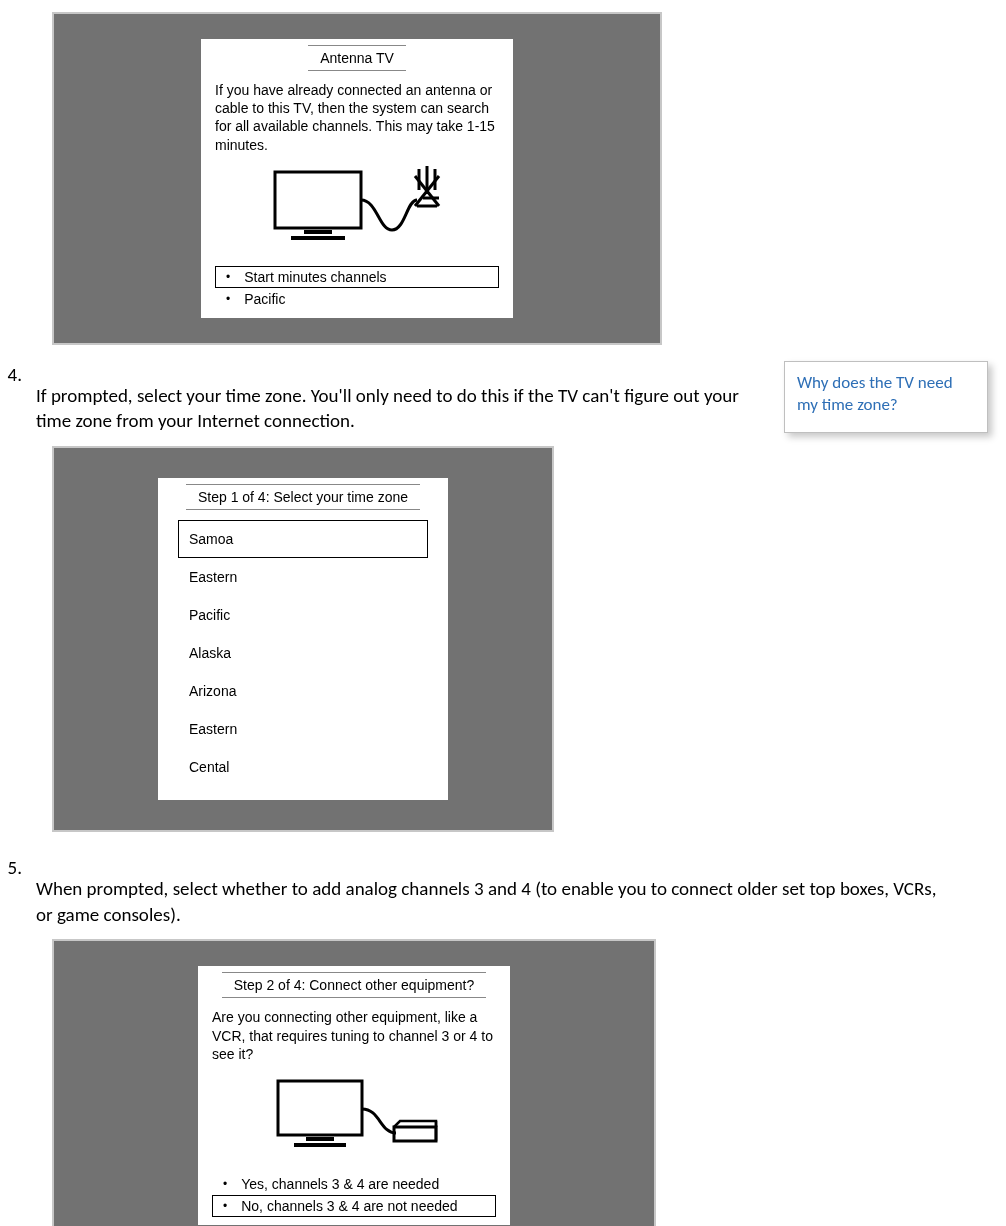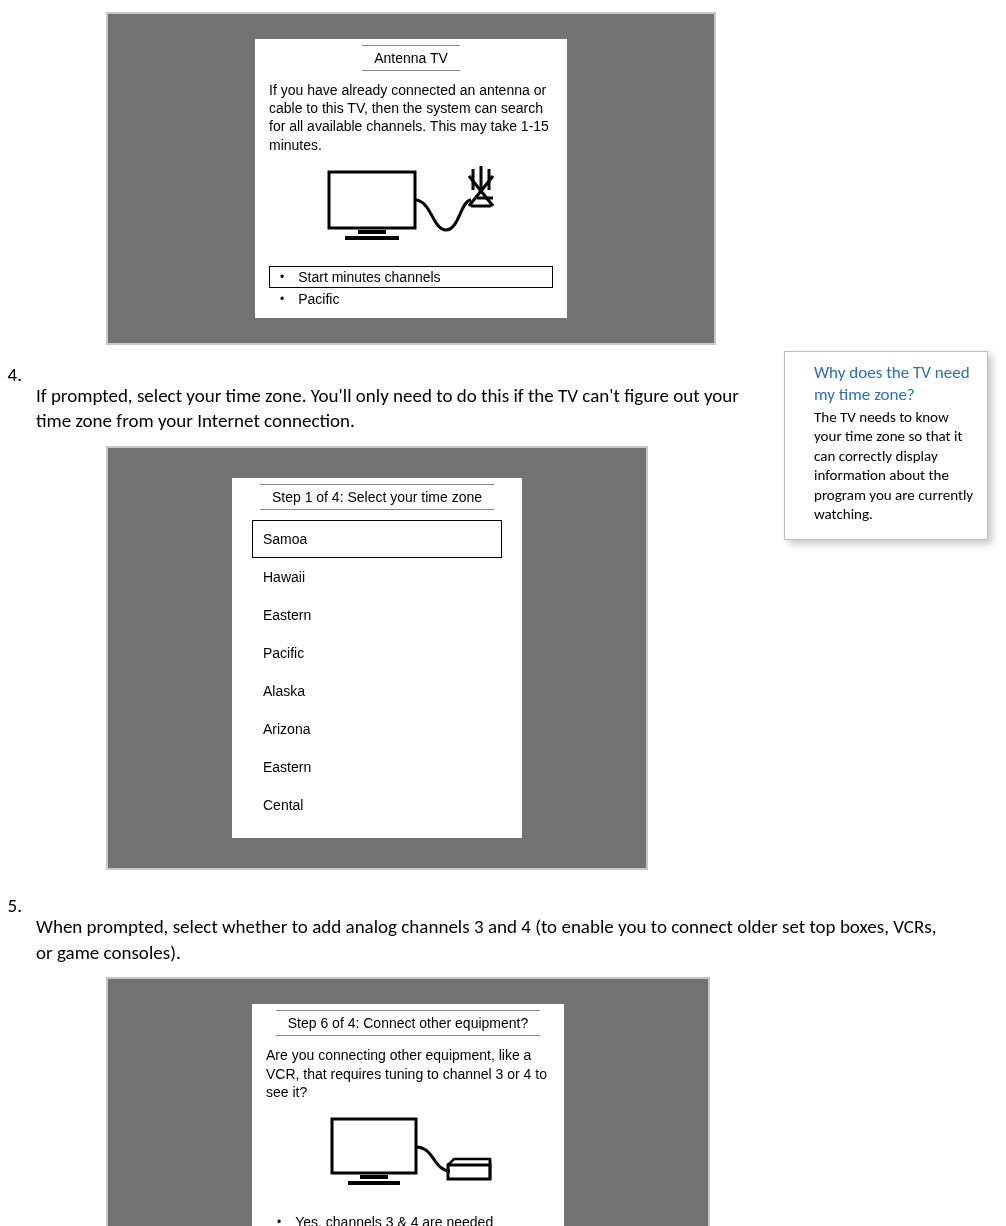--- a/index.html
+++ b/index.html
@@ -104,7 +104,7 @@
   .illus { display:flex; justify-content:center; padding: 4px 0 10px 0; }
 
   .screen-block {
-    margin-left: 106px;
+    margin-left: 52px;
     margin-top: 12px;
     margin-bottom: 6px;
   }

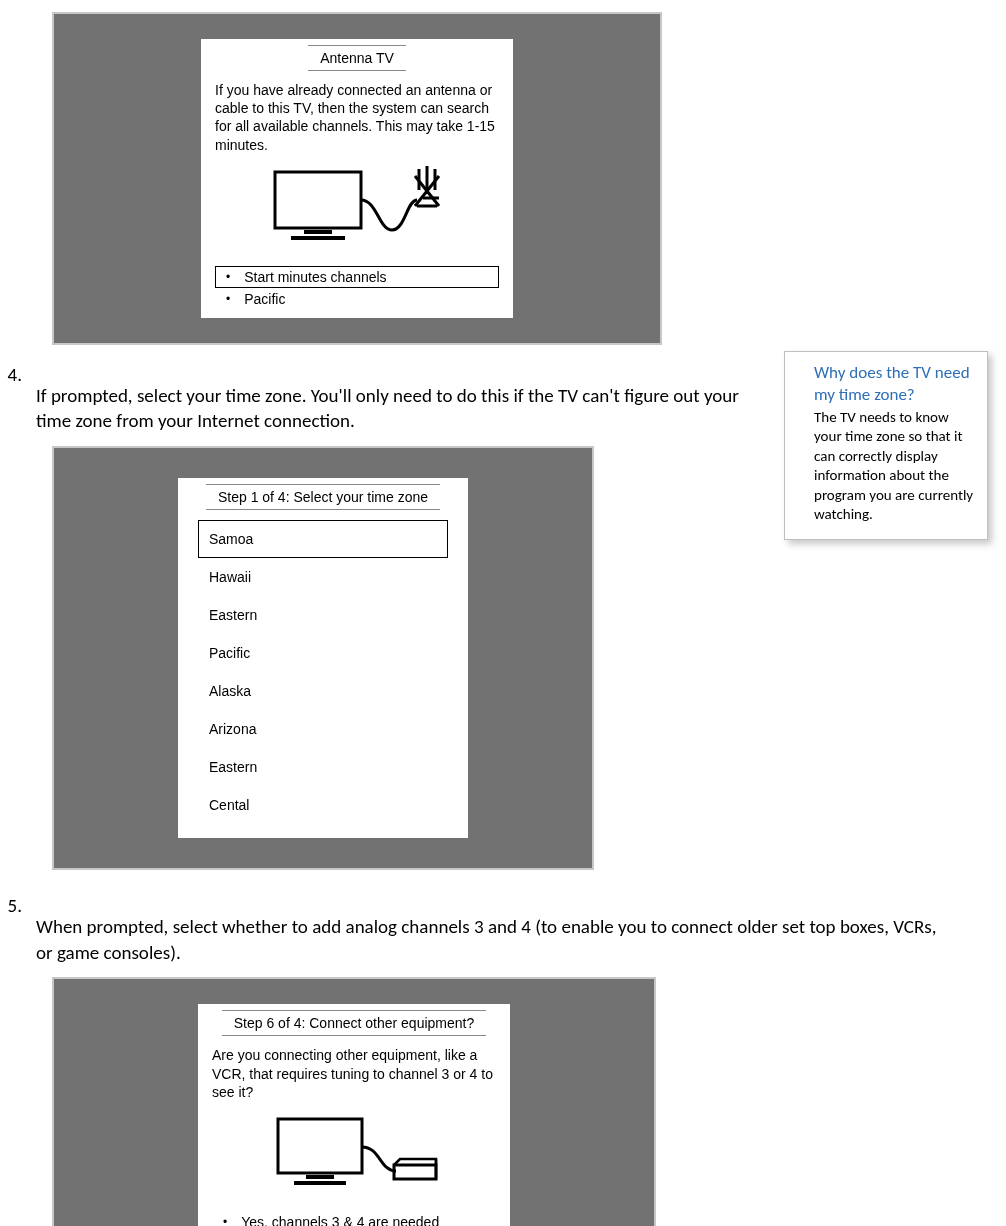--- a/index.html
+++ b/index.html
@@ -86,11 +86,12 @@
   .sidebar-box {
     width: 204px;
     border: 1.5px solid #bfbfbf;
-    padding: 10px 12px 14px 29px;
+    padding: 10px 12px 14px 12px;
     box-shadow: 4px 4px 7px rgba(0,0,0,.22);
     box-sizing: border-box;
     font-size: 15px;
     line-height: 1.3;
+    margin-top: 10px;
   }
   .sidebar-title {
     color: #2e6fb6;

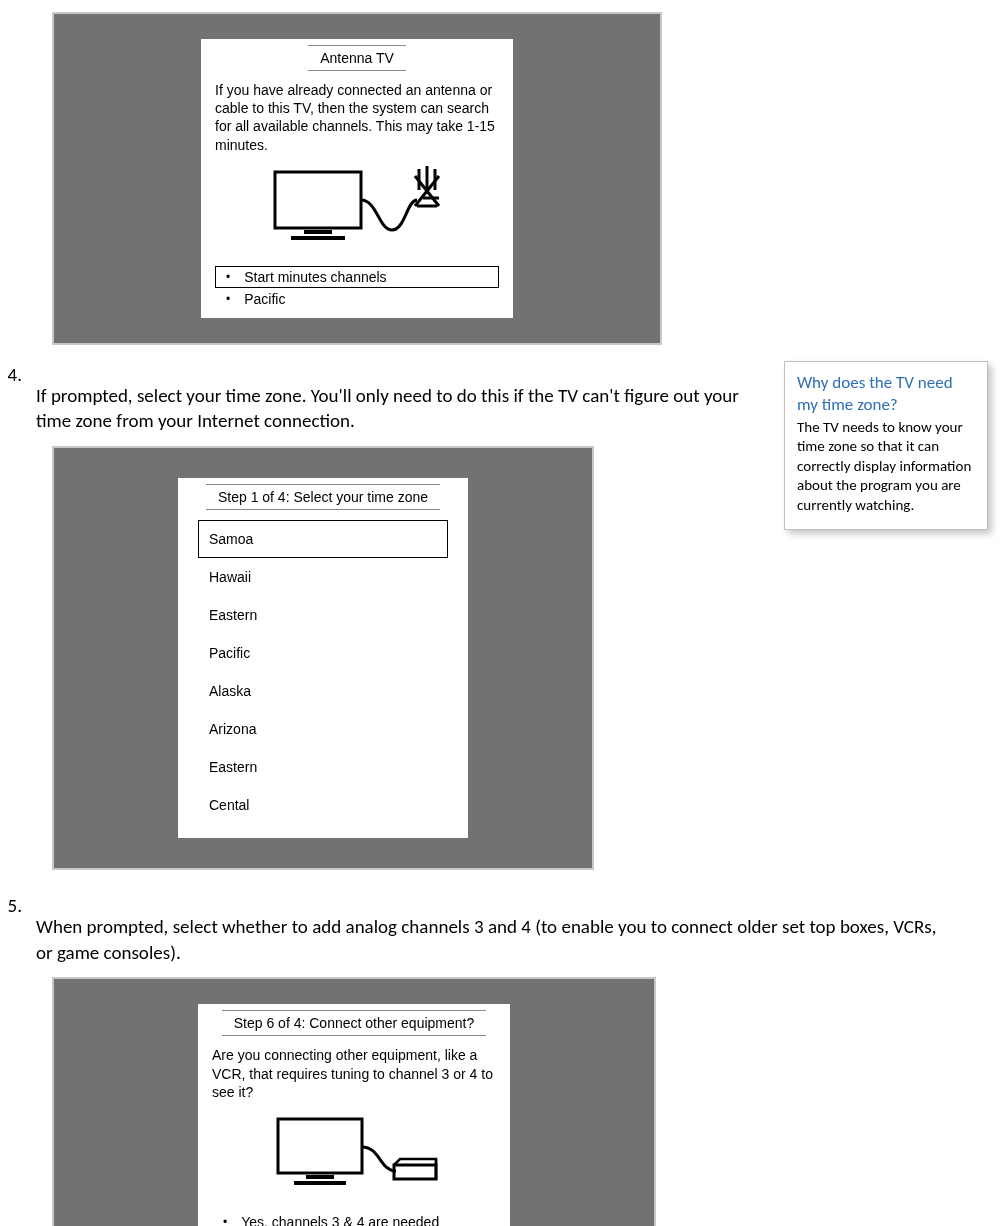--- a/index.html
+++ b/index.html
@@ -192,7 +192,6 @@
 
   <div class="sidebar-box">
     <div class="sidebar-title">Why does the TV need my time zone?</div>
-    <div>The TV needs to know your time zone so that it can correctly display information about the program you are currently watching.</div>
   </div>
 </div>
 

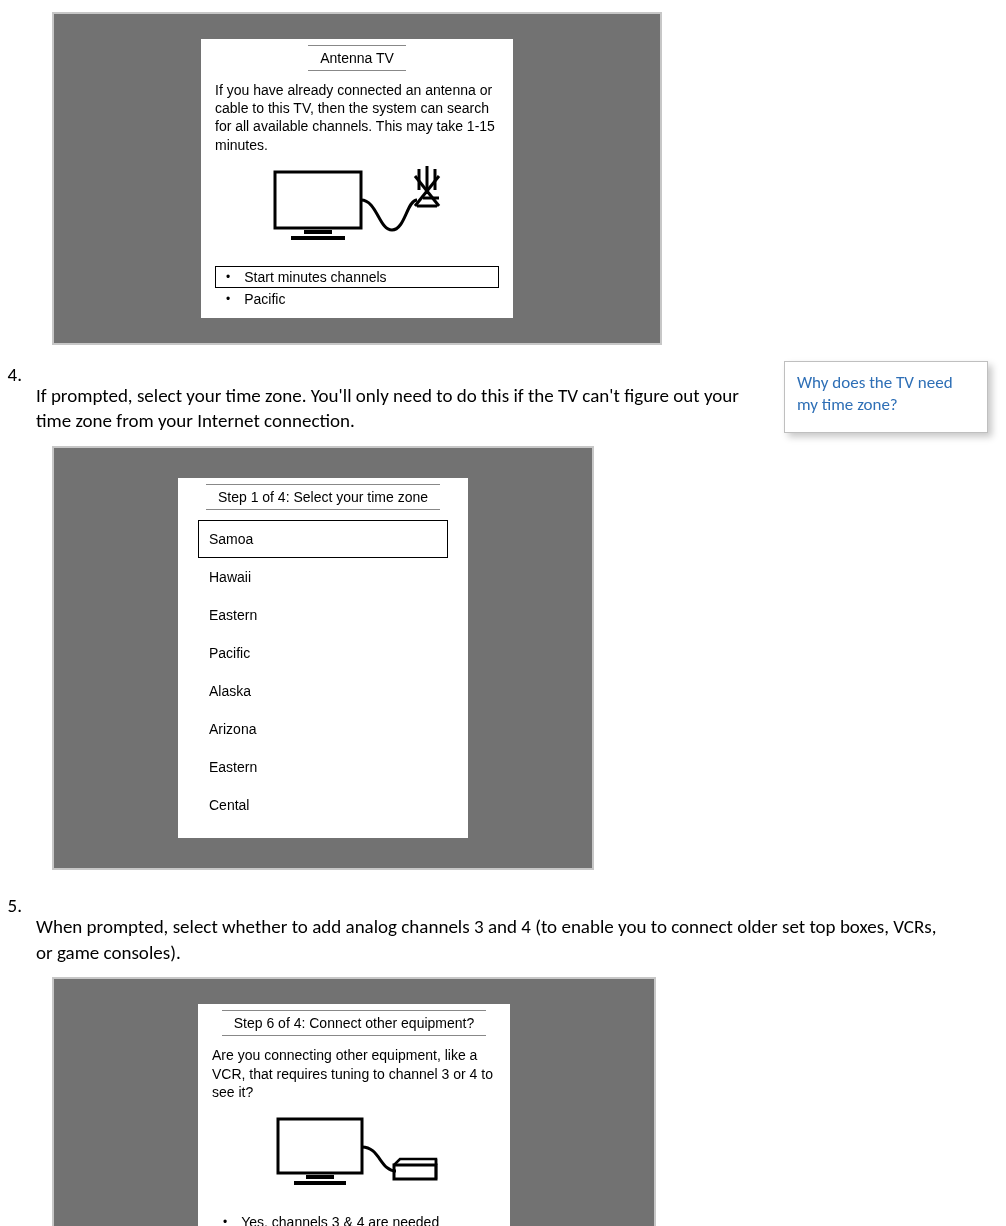--- a/index.html
+++ b/index.html
@@ -110,7 +110,7 @@
     margin-bottom: 6px;
   }
   .screen-block.w1 { width: 610px; }
-  .screen-block.w2 { width: 542px; }
+  .screen-block.w2 { width: 502px; }
   .screen-block.w3 { width: 604px; }
 
   svg { display:block; }

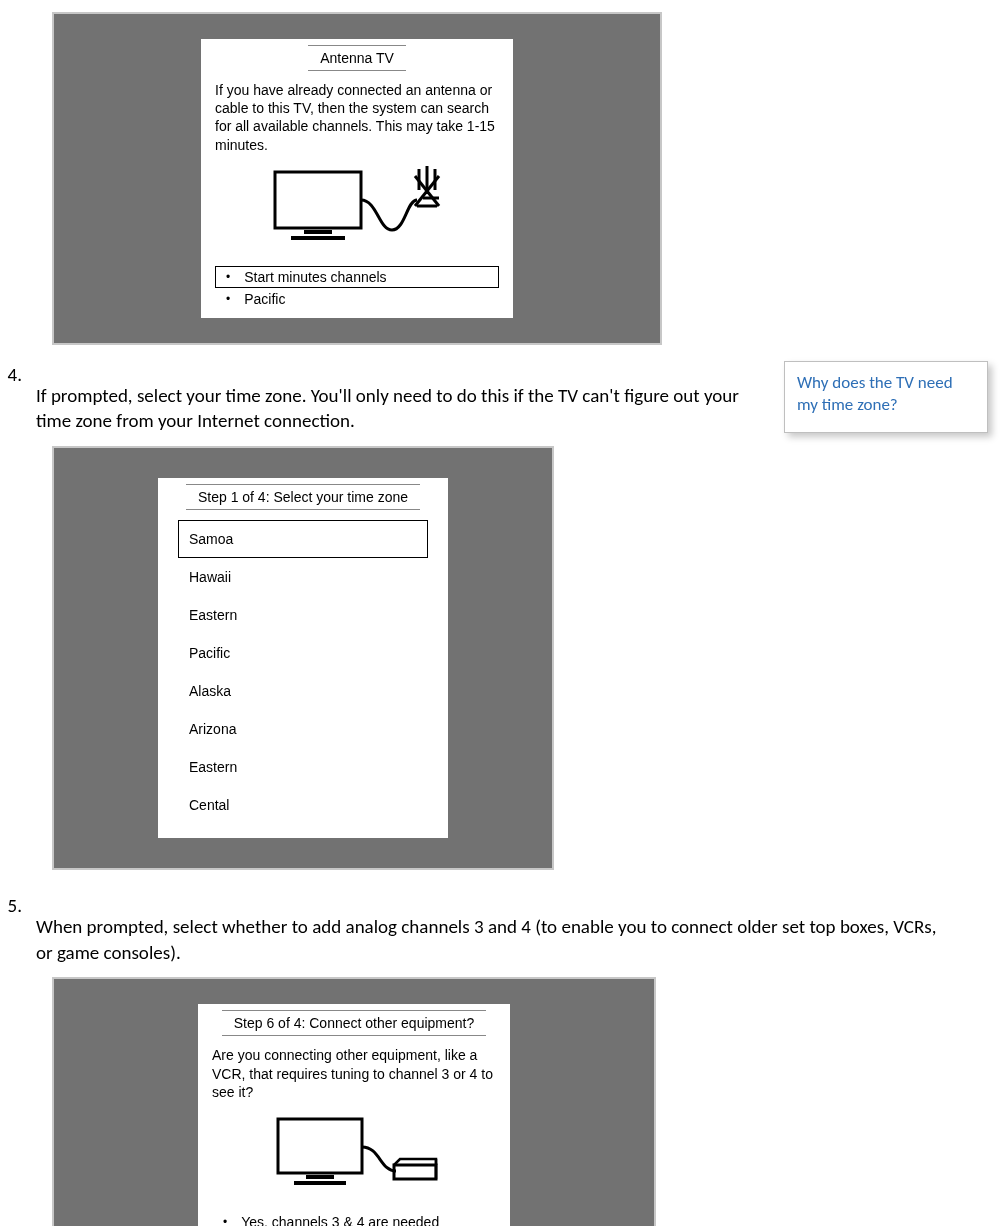--- a/index.html
+++ b/index.html
@@ -177,7 +177,6 @@
           <div style="height:10px;"></div>
           <div class="tz-list">
             <div class="tz-item selected"><span>Samoa</span></div>
-            <div class="tz-item"><span>Hawaii</span></div>
             <div class="tz-item"><span>Eastern</span></div>
             <div class="tz-item"><span>Pacific</span></div>
             <div class="tz-item"><span>Alaska</span></div>

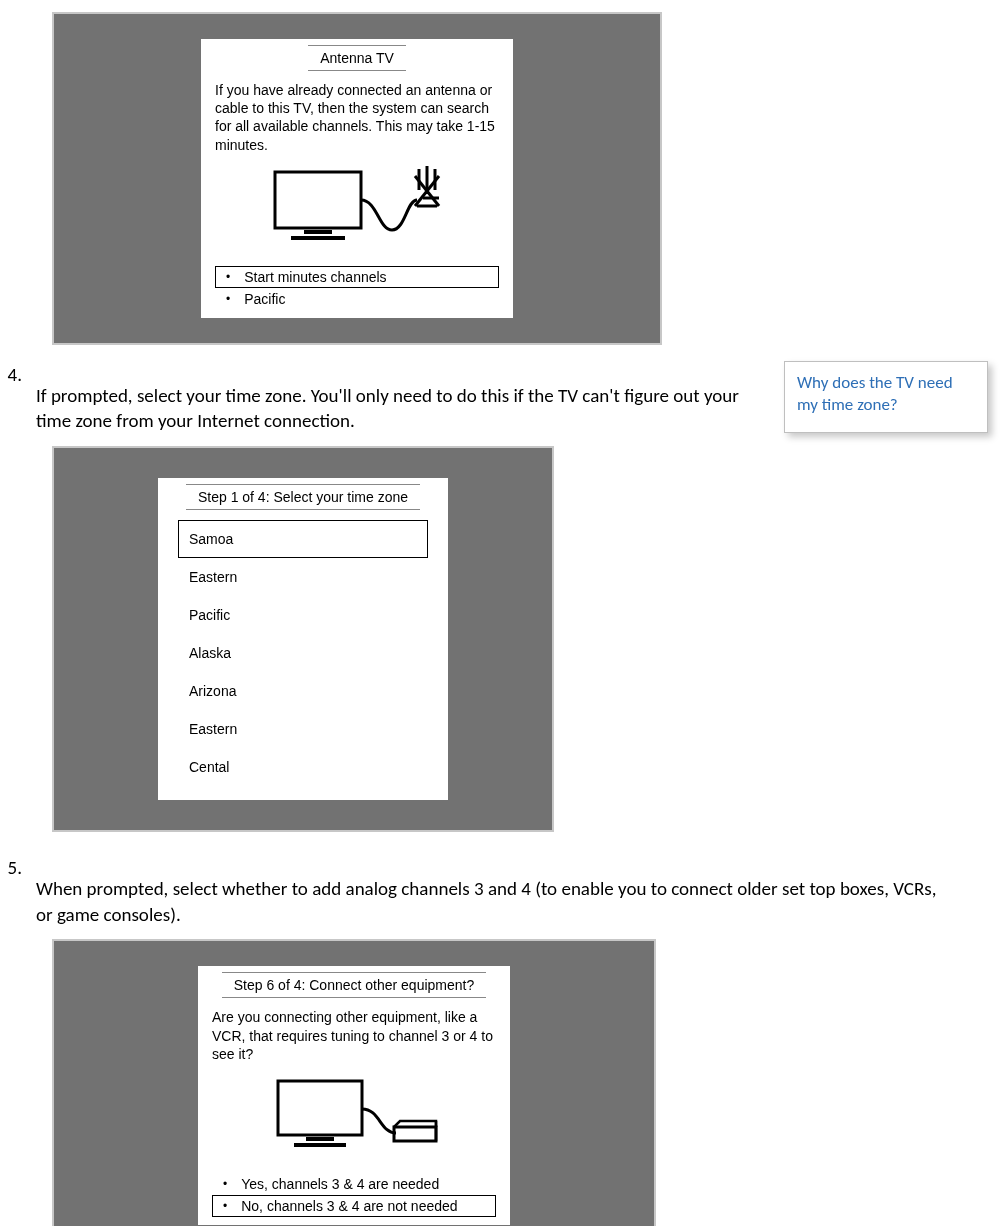--- a/index.html
+++ b/index.html
@@ -203,7 +203,7 @@
   <div class="tv-frame">
     <div class="tv-panel">
       <div class="panel-title-wrap">
-        <span class="panel-title">Step 6 of 4: Connect other equipment?</span>
+        <span class="panel-title">Step 2 of 4: Connect other equipment?</span>
       </div>
       <div class="panel-body">Are you connecting other equipment, like a VCR, that requires tuning to channel 3 or 4 to see it?</div>
 

